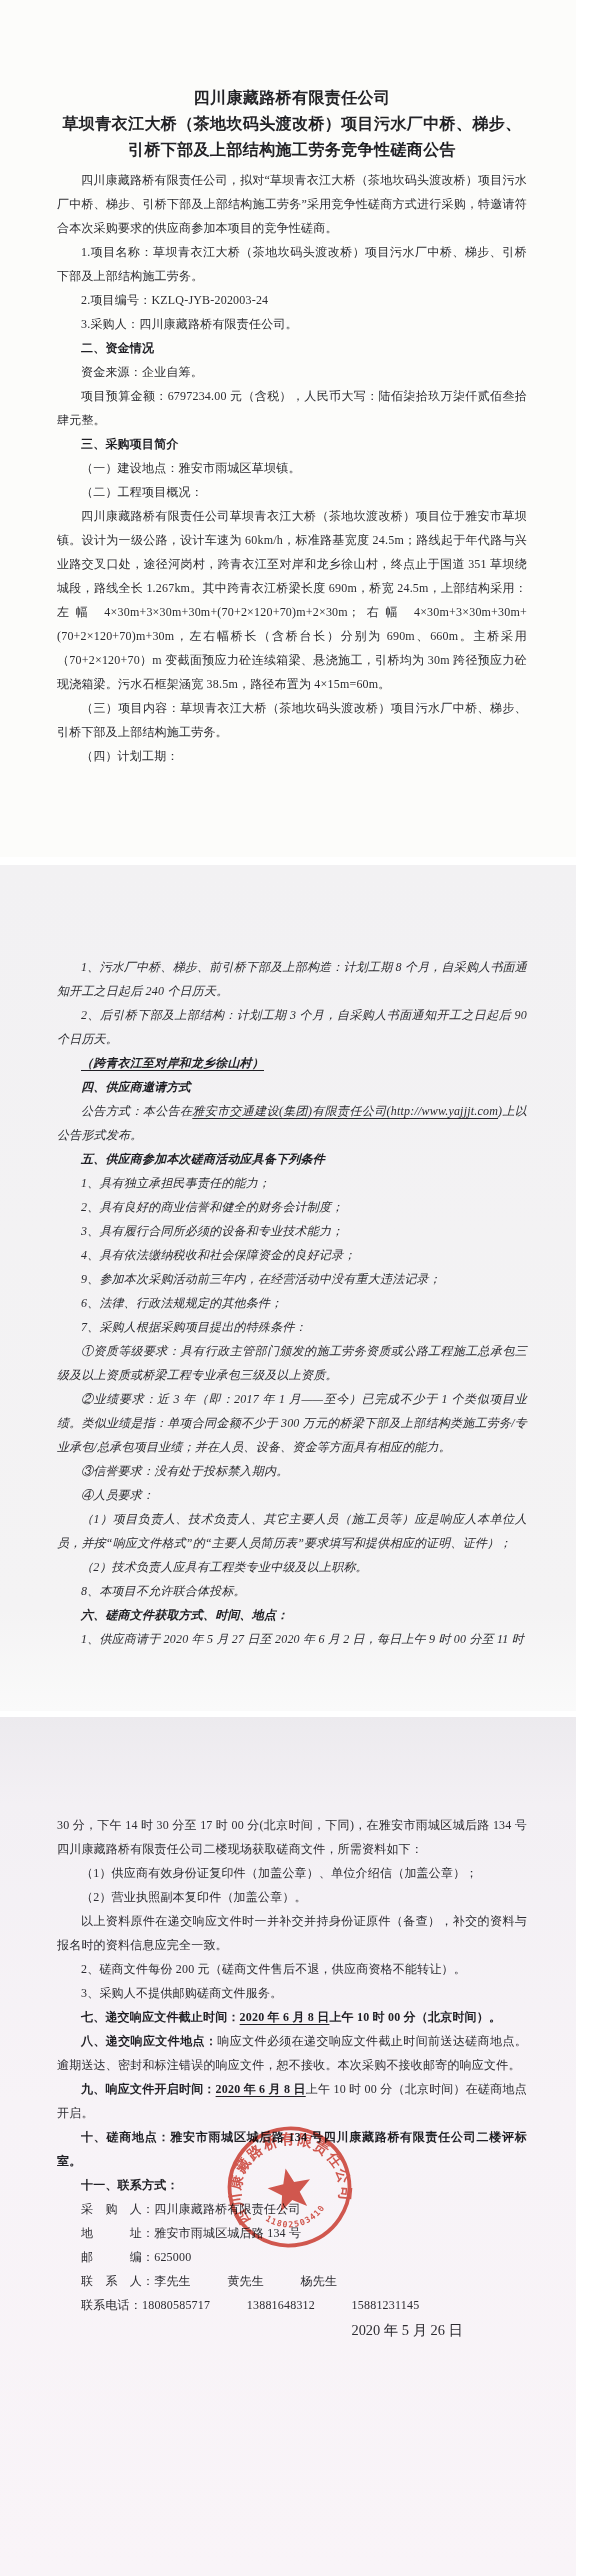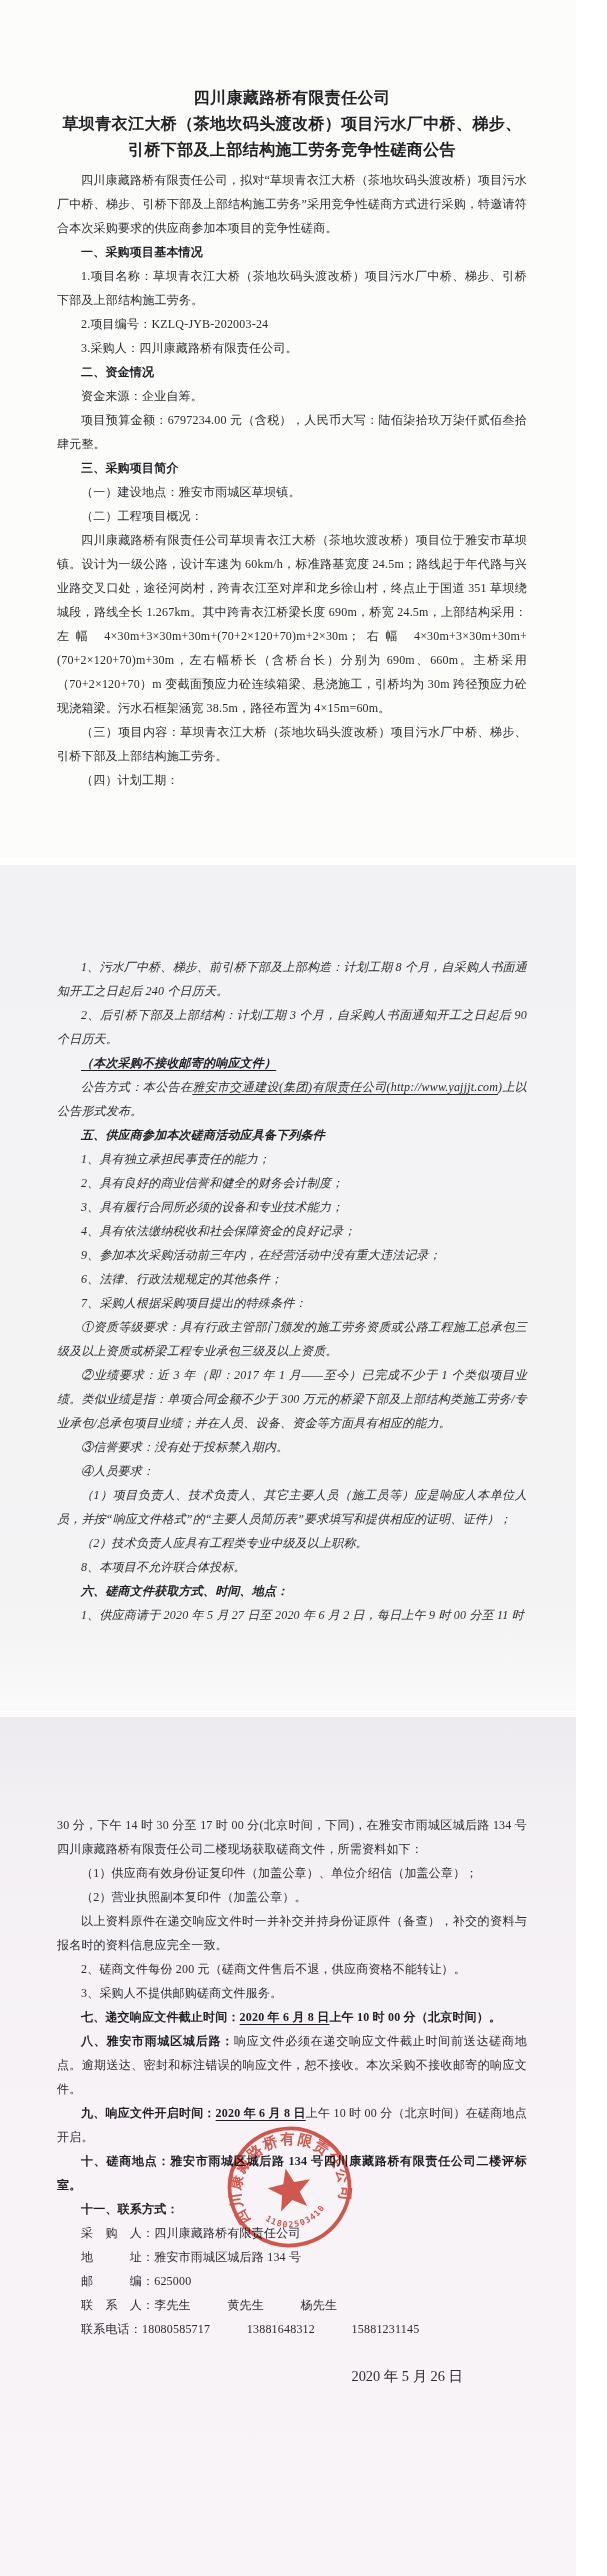--- a/index.html
+++ b/index.html
@@ -36,7 +36,6 @@
     </div>
     <div class="content">
         <p class="para "><span>四川康藏路桥有限责任公司，拟对“草坝青衣江大桥（茶地坎码头渡改桥）项目污水厂中桥、梯步、引桥下部及上部结构施工劳务”采用竞争性磋商方式进行采购，特邀请符合本次采购要求的供应商参加本项目的竞争性磋商。</span></p>
-        <p class="para "><span class="b">一、采购项目基本情况</span></p>
         <p class="para "><span>1.项目名称：草坝青衣江大桥（茶地坎码头渡改桥）项目污水厂中桥、梯步、引桥下部及上部结构施工劳务。</span></p>
         <p class="para "><span>2.项目编号：KZLQ-JYB-202003-24</span></p>
         <p class="para "><span>3.采购人：四川康藏路桥有限责任公司。</span></p>

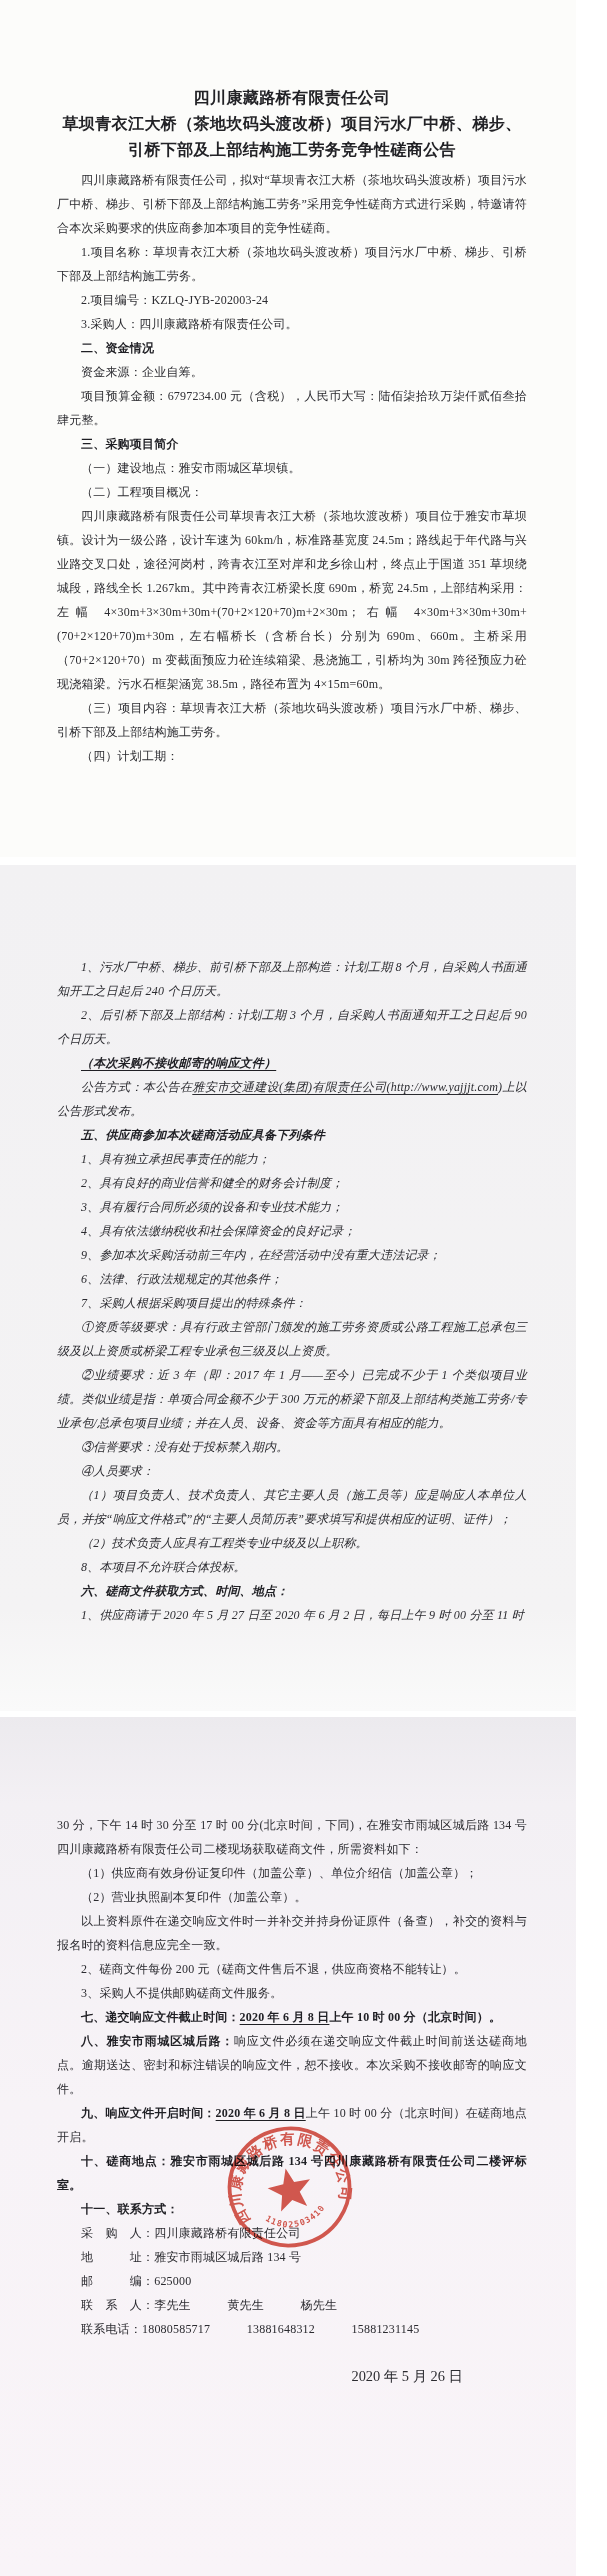--- a/index.html
+++ b/index.html
@@ -57,7 +57,7 @@
     <div class="content">
         <p class="para "><span>1、污水厂中桥、梯步、前引桥下部及上部构造：计划工期 8 个月，自采购人书面通知开工之日起后 240 个日历天。</span></p>
         <p class="para "><span>2、后引桥下部及上部结构：计划工期 3 个月，自采购人书面通知开工之日起后 90 个日历天。</span></p>
-        <p class="para "><span class="b u">（本次采购不接收邮寄的响应文件）</span></p>
+        <p class="para "><span class="b u">（跨青衣江至对岸和龙乡徐山村）</span></p>
         <p class="para "><span>公告方式：本公告在</span><span class="u">雅安市交通建设(集团)有限责任公司(http://www.yajjjt.com</span><span>)上以公告形式发布。</span></p>
         <p class="para "><span class="b">五、供应商参加本次磋商活动应具备下列条件</span></p>
         <p class="para "><span>1、具有独立承担民事责任的能力；</span></p>

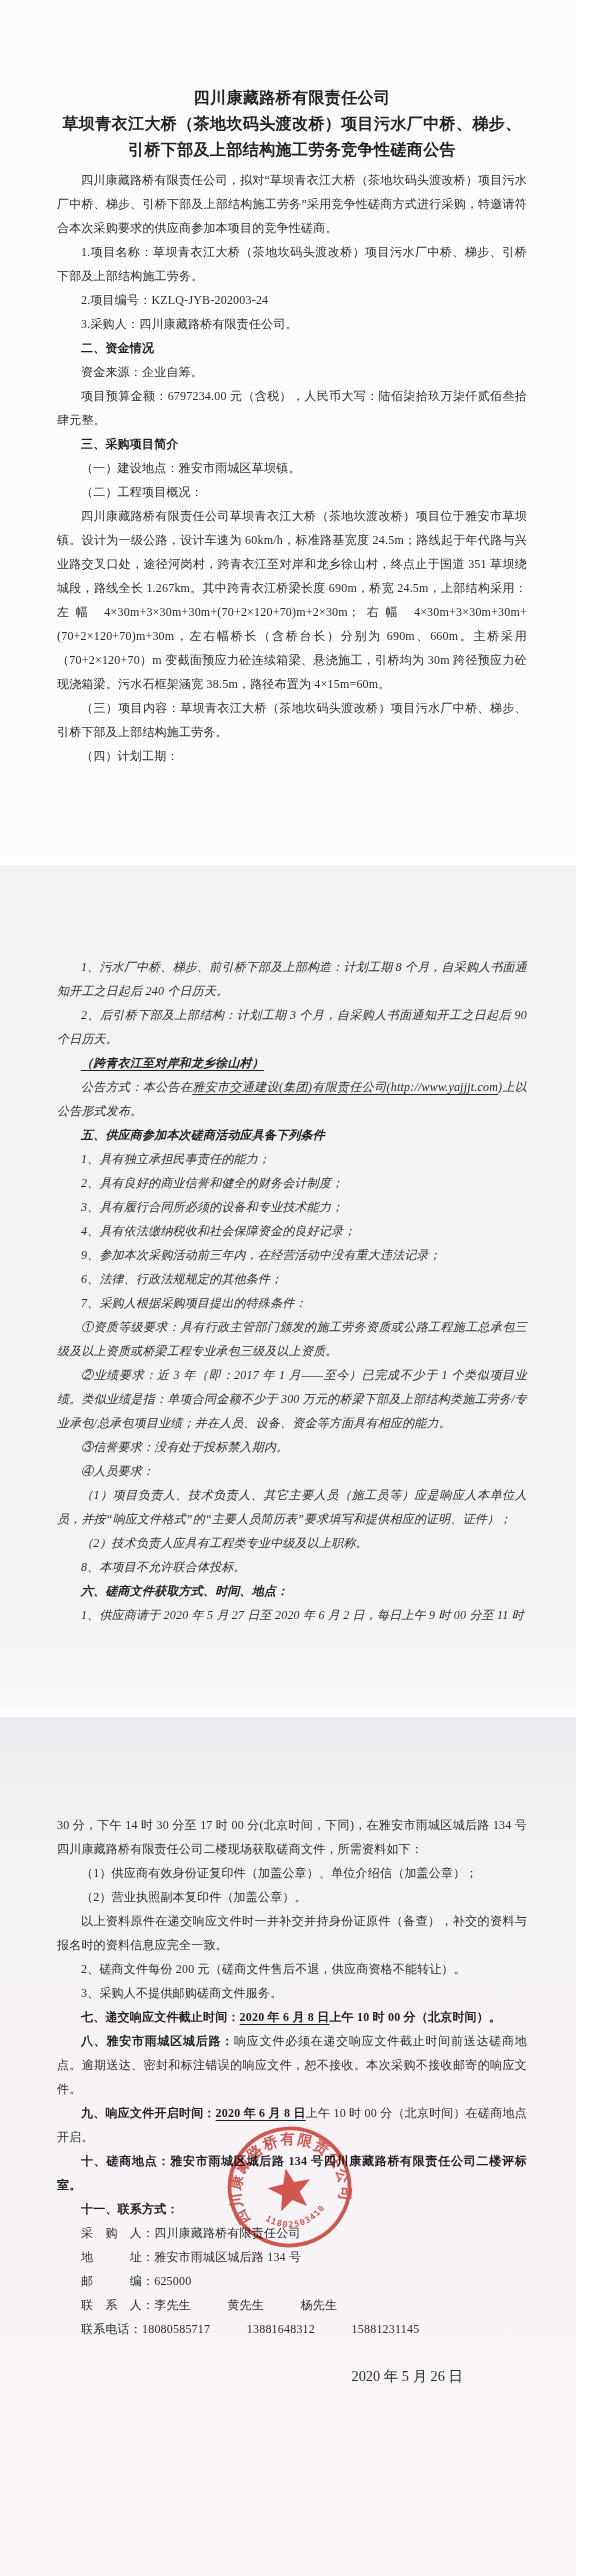--- a/index.html
+++ b/index.html
@@ -58,6 +58,7 @@
         <p class="para "><span>1、污水厂中桥、梯步、前引桥下部及上部构造：计划工期 8 个月，自采购人书面通知开工之日起后 240 个日历天。</span></p>
         <p class="para "><span>2、后引桥下部及上部结构：计划工期 3 个月，自采购人书面通知开工之日起后 90 个日历天。</span></p>
         <p class="para "><span class="b u">（跨青衣江至对岸和龙乡徐山村）</span></p>
+        <p class="para "><span class="b">四、供应商邀请方式</span></p>
         <p class="para "><span>公告方式：本公告在</span><span class="u">雅安市交通建设(集团)有限责任公司(http://www.yajjjt.com</span><span>)上以公告形式发布。</span></p>
         <p class="para "><span class="b">五、供应商参加本次磋商活动应具备下列条件</span></p>
         <p class="para "><span>1、具有独立承担民事责任的能力；</span></p>

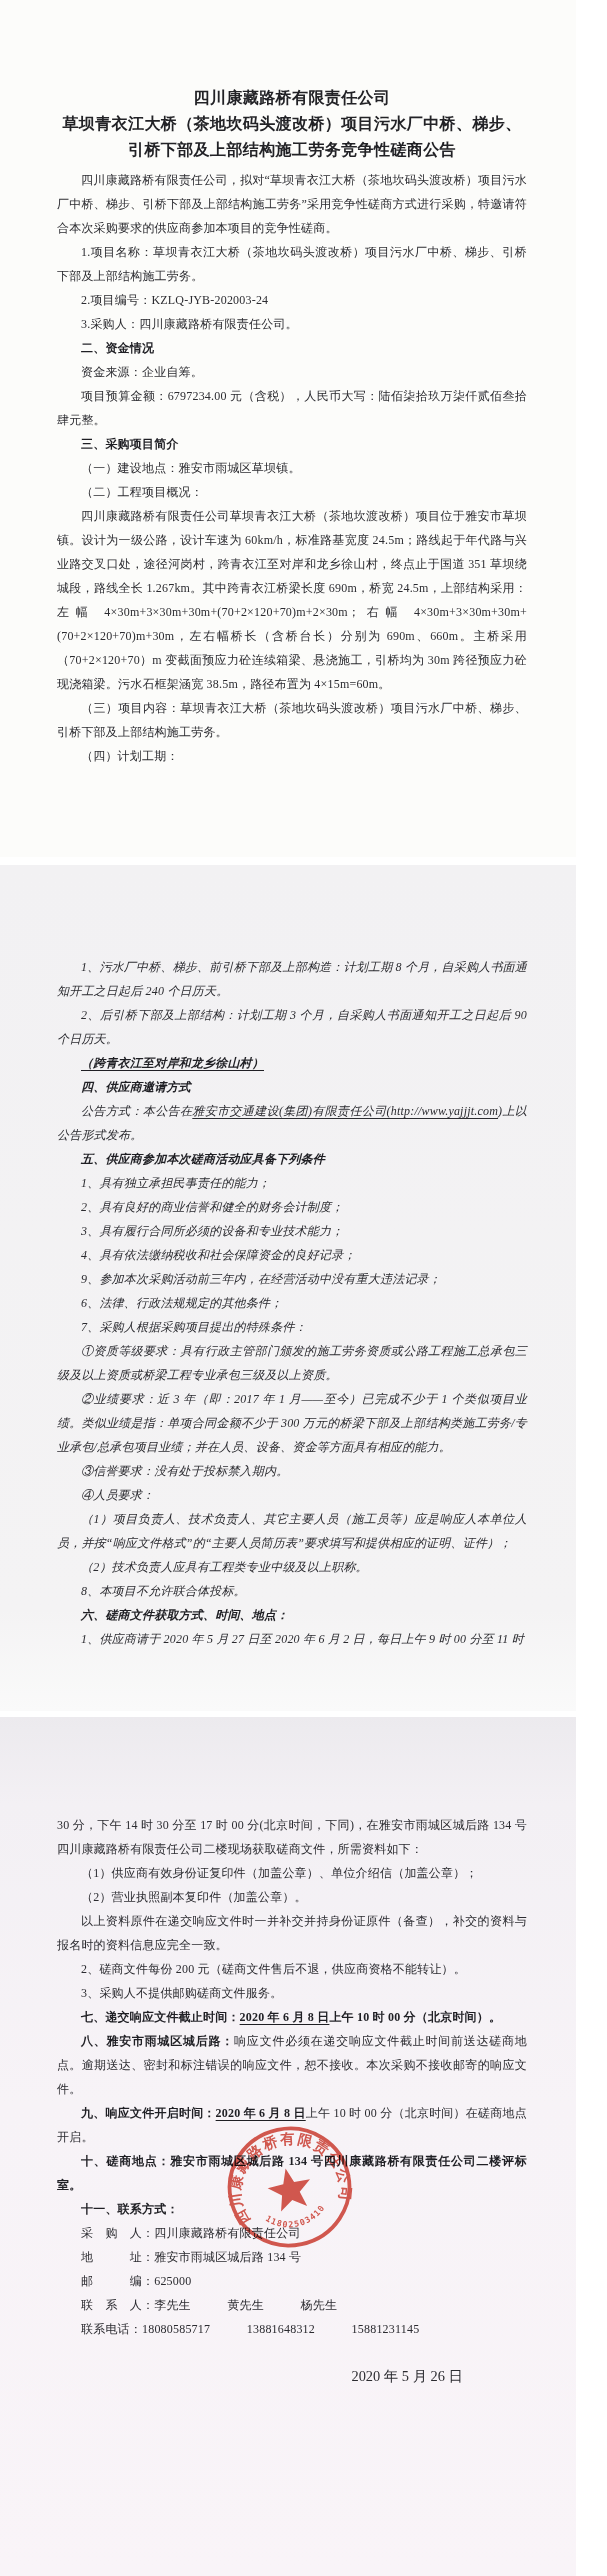--- a/index.html
+++ b/index.html
@@ -91,7 +91,7 @@
         <p class="para "><span>2、磋商文件每份 200 元（磋商文件售后不退，供应商资格不能转让）。</span></p>
         <p class="para "><span>3、采购人不提供邮购磋商文件服务。</span></p>
         <p class="para "><span class="b">七、递交响应文件截止时间：</span><span class="b u">2020 年 6 月 8 日</span><span class="b">上午 10 时 00 分（北京时间）。</span></p>
-        <p class="para "><span class="b">八、雅安市雨城区城后路：</span><span>响应文件必须在递交响应文件截止时间前送达磋商地点。逾期送达、密封和标注错误的响应文件，恕不接收。本次采购不接收邮寄的响应文件。</span></p>
+        <p class="para "><span class="b">八、递交响应文件地点：</span><span>响应文件必须在递交响应文件截止时间前送达磋商地点。逾期送达、密封和标注错误的响应文件，恕不接收。本次采购不接收邮寄的响应文件。</span></p>
         <p class="para "><span class="b">九、响应文件开启时间：</span><span class="b u">2020 年 6 月 8 日</span><span>上午 10 时 00 分（北京时间）在磋商地点开启。</span></p>
         <p class="para "><span class="b">十、磋商地点：雅安市雨城区城后路 134 号四川康藏路桥有限责任公司二楼评标室。</span></p>
         <p class="para "><span class="b">十一、联系方式：</span></p>

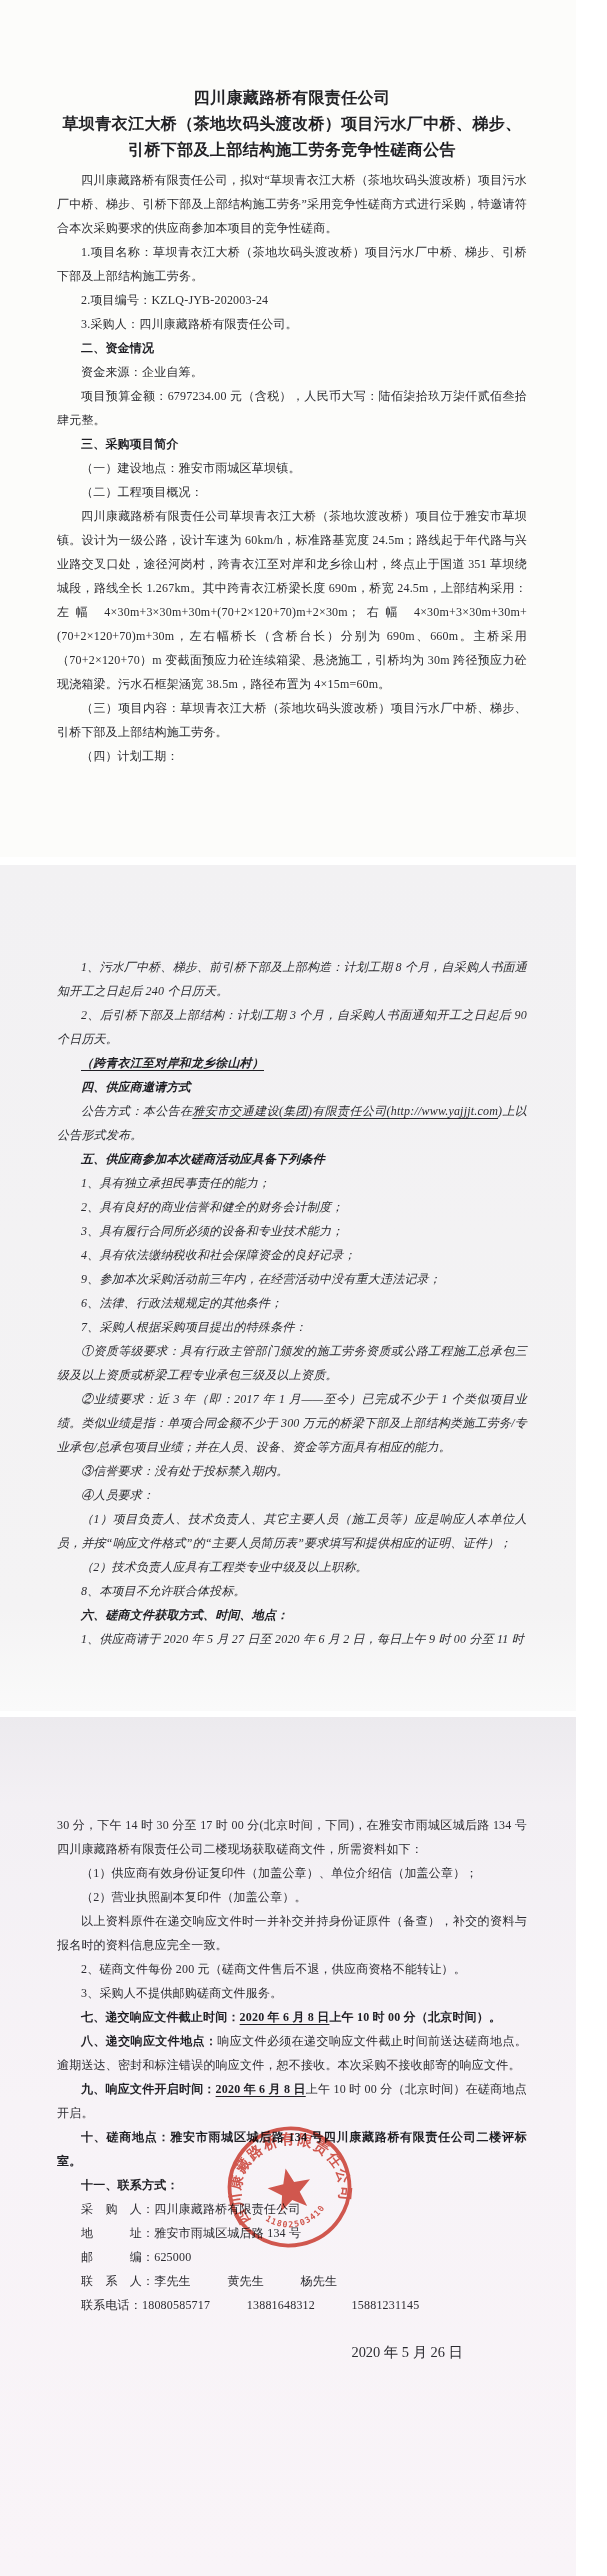--- a/index.html
+++ b/index.html
@@ -17,7 +17,7 @@
   .para.noindent{text-indent:0;}
   .para .b{font-weight:700;color:#1f1f24;}
   .para .u{text-decoration:underline;text-underline-offset:3px;}
-  .date{font-size:14.4px;line-height:24px;text-align:right;padding-right:64px;margin-top:23px;}
+  .date{font-size:14.4px;line-height:24px;text-align:right;padding-right:64px;margin-top:1px;}
   .seal{position:absolute;left:225px;top:407px;width:129px;height:126px;opacity:.84;mix-blend-mode:multiply;transform:rotate(-12deg);pointer-events:none;}
   .seal svg{display:block;}
   .sealArc{font-size:19px;font-weight:700;letter-spacing:2.5px;fill:#cf3b2e;font-family:"Liberation Serif","DejaVu Serif",serif;}

